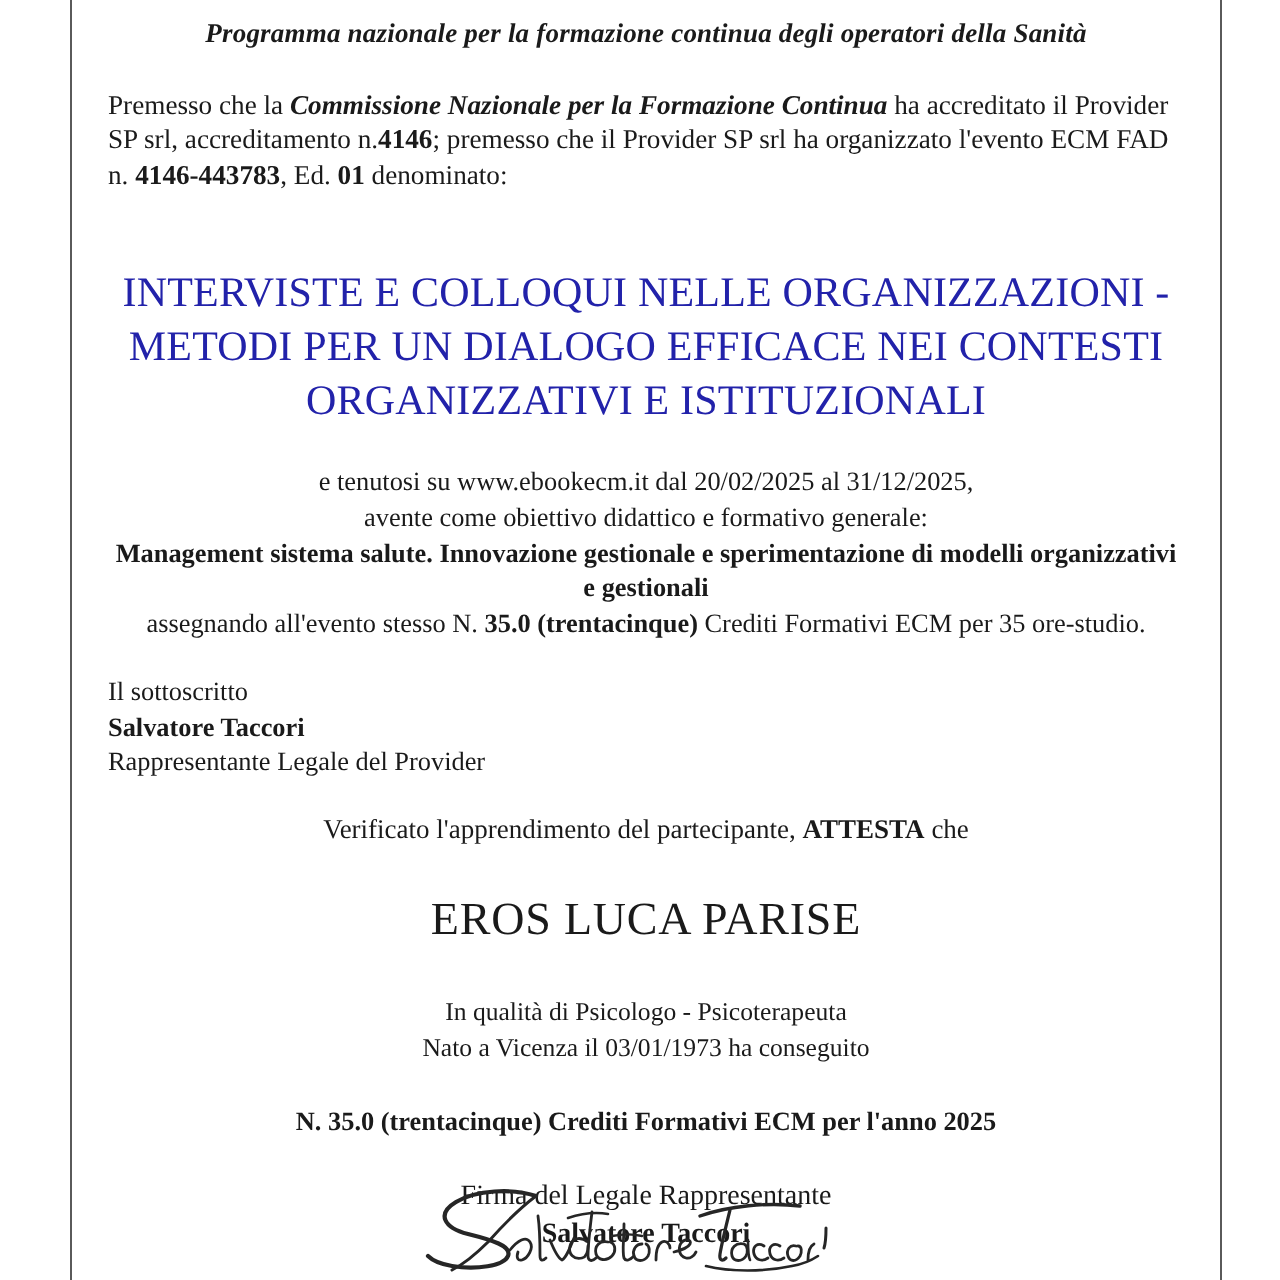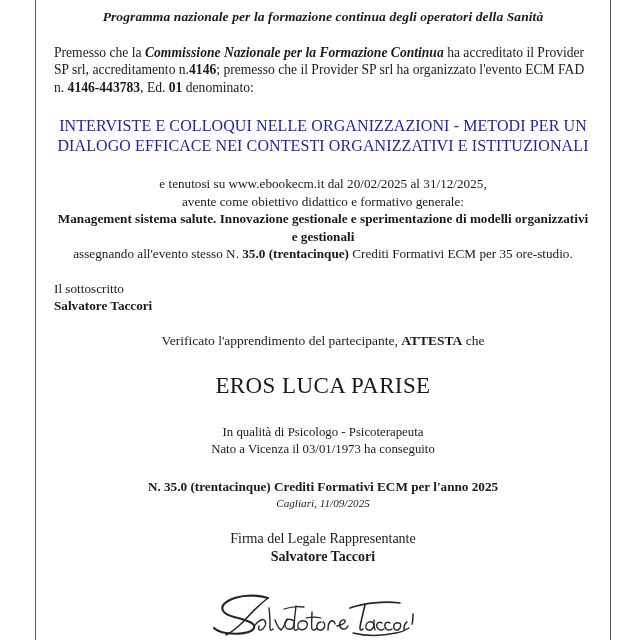--- a/index.html
+++ b/index.html
@@ -66,8 +66,8 @@
   .premise-paragraph .bi { font-weight: bold; font-style: italic; }
 
   .course-title {
-    margin-top: 19px;
-    font-size: 16px;
+    margin-top: 36px;
+    font-size: 21px;
     line-height: 1.30;
     text-align: center;
     color: #2222aa;

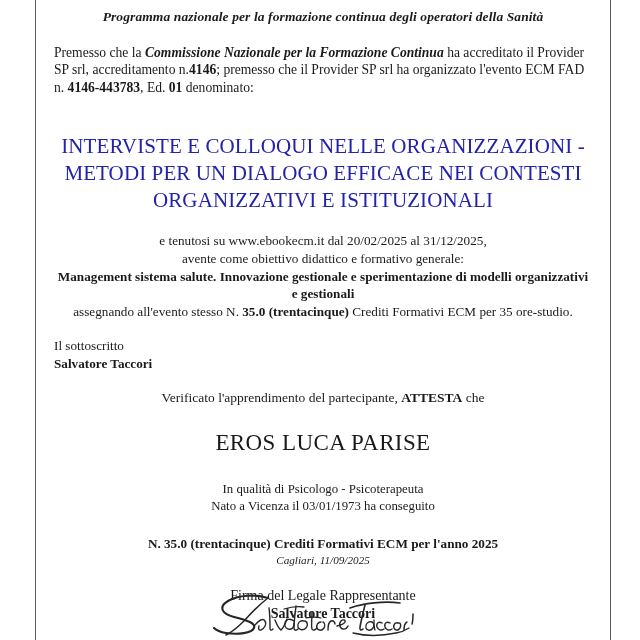--- a/index.html
+++ b/index.html
@@ -173,6 +173,7 @@
     <div class="signer-block">
       <div>Il sottoscritto</div>
       <div class="signer-name">Salvatore Taccori</div>
+      <div>Rappresentante Legale del Provider</div>
     </div>
 
     <div class="attestation-line"><span>Verificato l'apprendimento del partecipante, </span><b>ATTESTA</b><span> che</span></div>

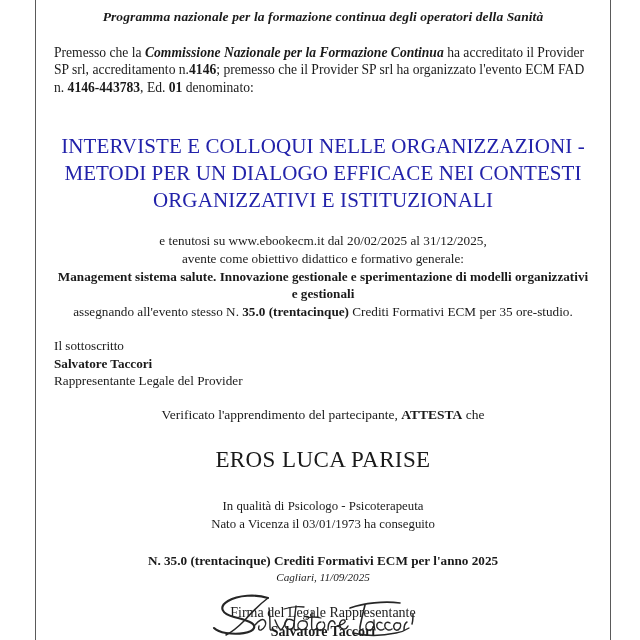--- a/index.html
+++ b/index.html
@@ -187,7 +187,6 @@
 
     <div class="credits-block">
       <div class="credits-line">N. 35.0 (trentacinque) Crediti Formativi ECM per l'anno 2025</div>
-      <span class="place-date">Cagliari, 11/09/2025</span>
     </div>
 
     <div class="signature-caption">

